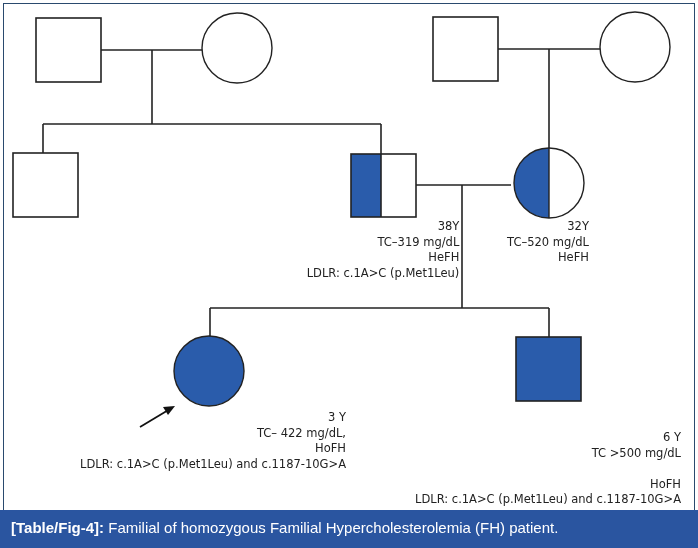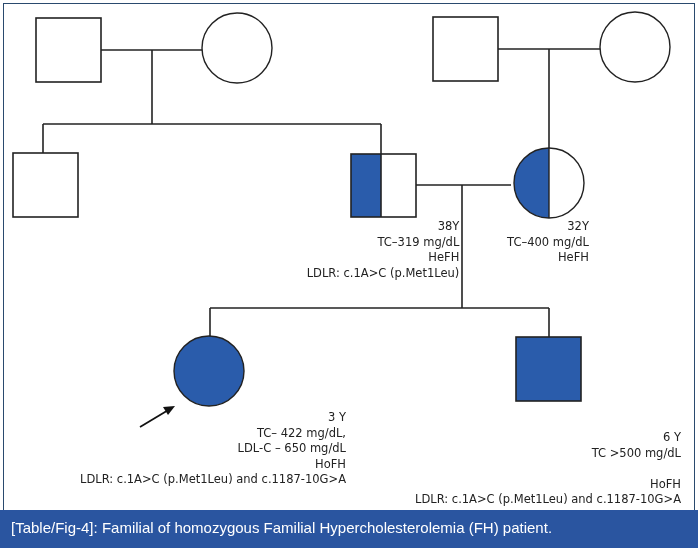--- a/index.html
+++ b/index.html
@@ -70,7 +70,7 @@
 
 <div class="lbl" style="left:548px; top:219px;">
   <div>32Y</div>
-  <div>TC–400 mg/dL</div>
+  <div>TC–520 mg/dL</div>
   <div>HeFH</div>
 </div>
 

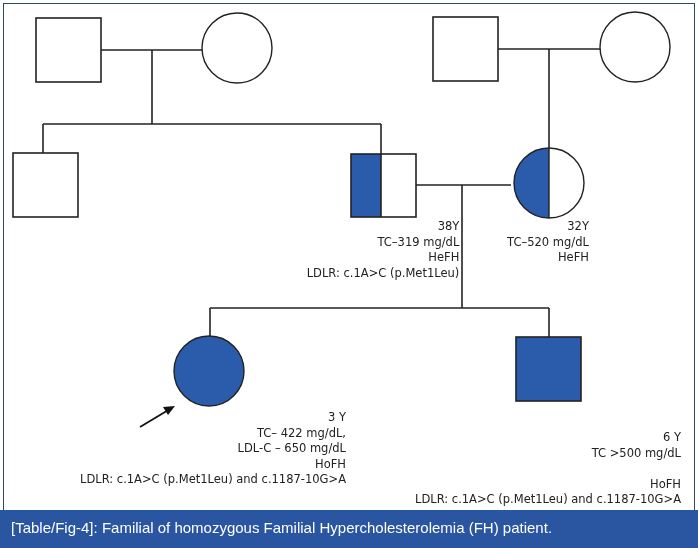--- a/index.html
+++ b/index.html
@@ -77,7 +77,6 @@
 <div class="lbl" style="left:213px; top:410px;">
   <div>3 Y</div>
   <div>TC– 422 mg/dL,</div>
-  <div>LDL-C – 650 mg/dL</div>
   <div>HoFH</div>
   <div>LDLR: c.1A&gt;C (p.Met1Leu) and c.1187-10G&gt;A</div>
 </div>

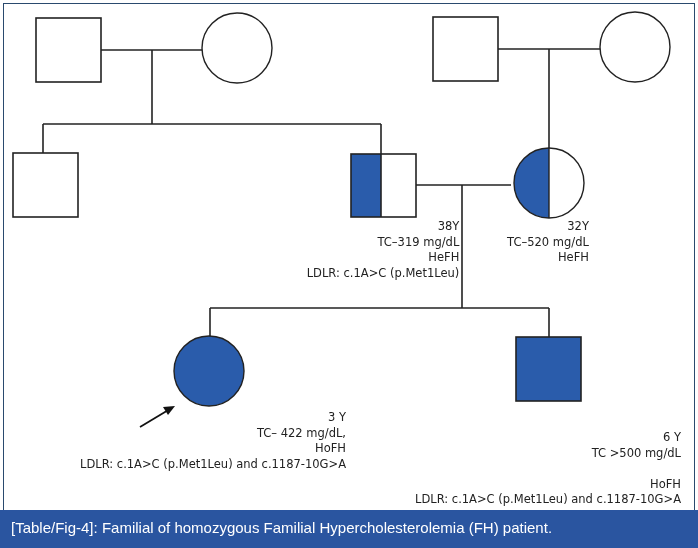--- a/index.html
+++ b/index.html
@@ -9,7 +9,7 @@
   .lbl { position: absolute; text-align: right; font-family: "DejaVu Sans", sans-serif; font-size: 11.5px; line-height: 15.5px; color: #222; white-space: nowrap; transform: translateX(-50%); }
   .lbl div { display: block; }
   .caption { position: absolute; left: 0; top: 510px; width: 698px; height: 38px; background: #2a55a0; color: #fff; font-family: "Liberation Sans", sans-serif; font-size: 15px; line-height: 36px; box-sizing: border-box; padding-left: 11px; white-space: nowrap; }
-  .caption .tag { font-weight: normal; }
+  .caption .tag { font-weight: bold; }
 </style>
 </head>
 <body>

